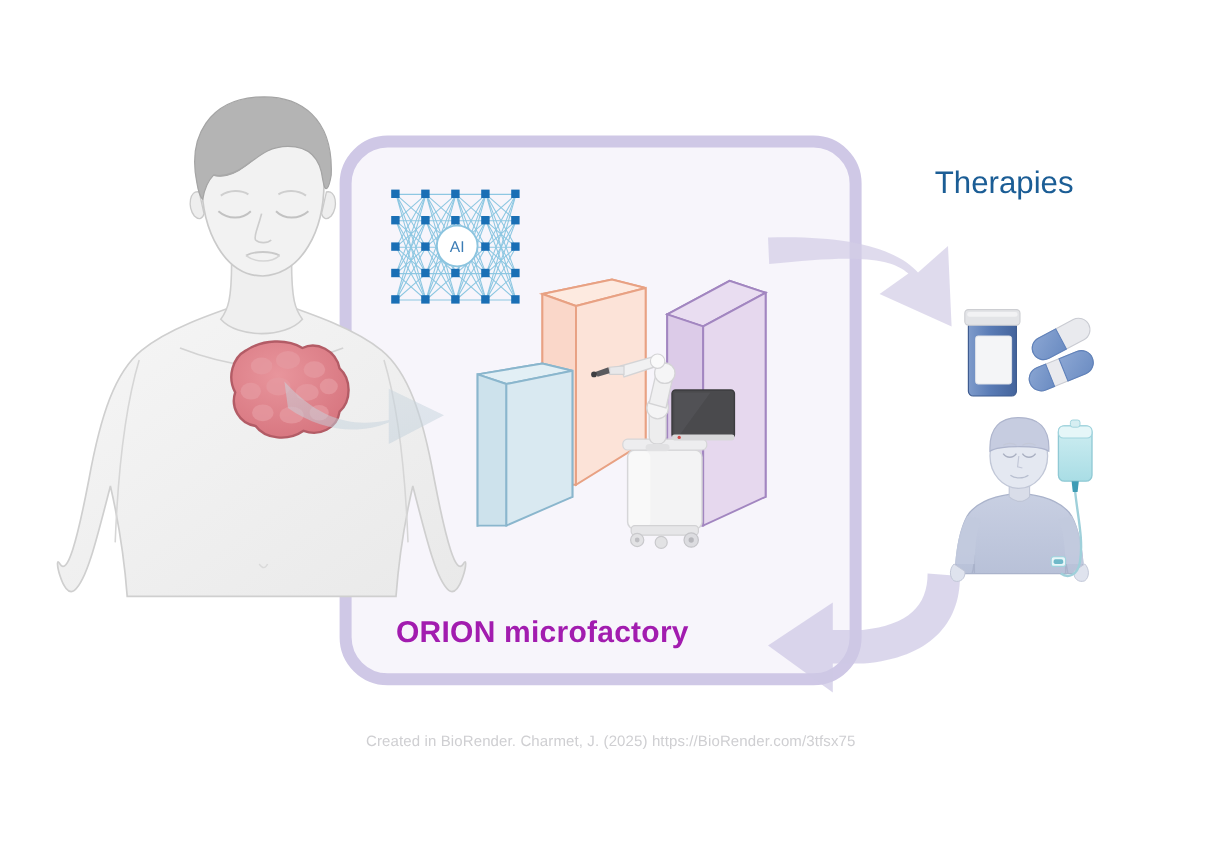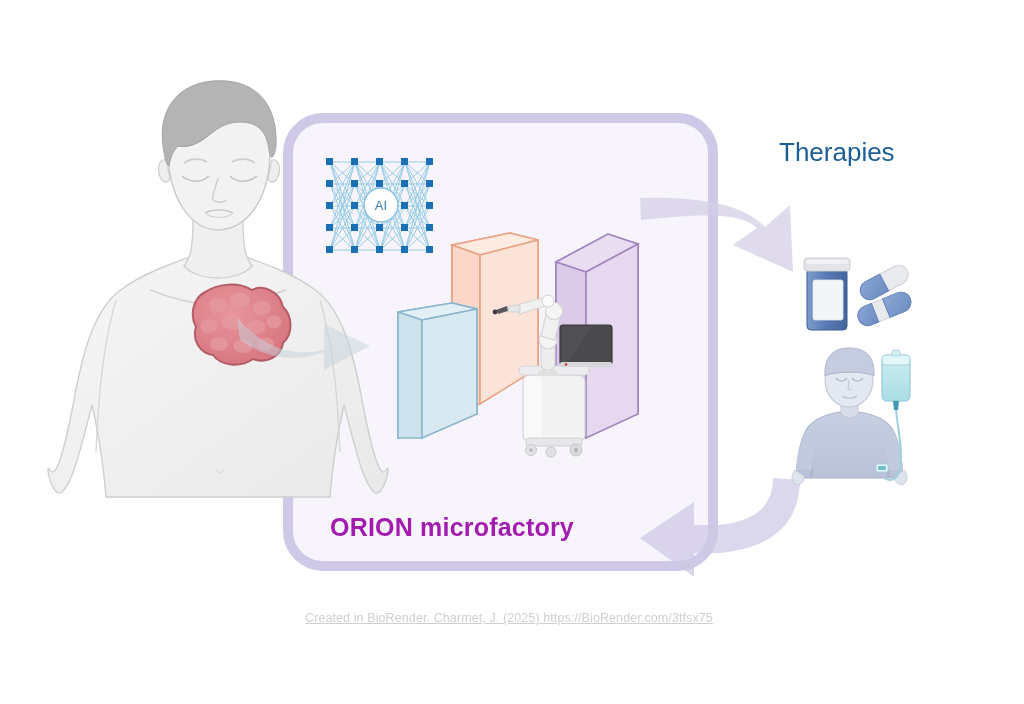--- a/index.html
+++ b/index.html
@@ -67,7 +67,6 @@
     color: #cfcfd2;
     white-space: nowrap;
     letter-spacing: 0.1px;
-    text-decoration: underline;
   }
 
   

